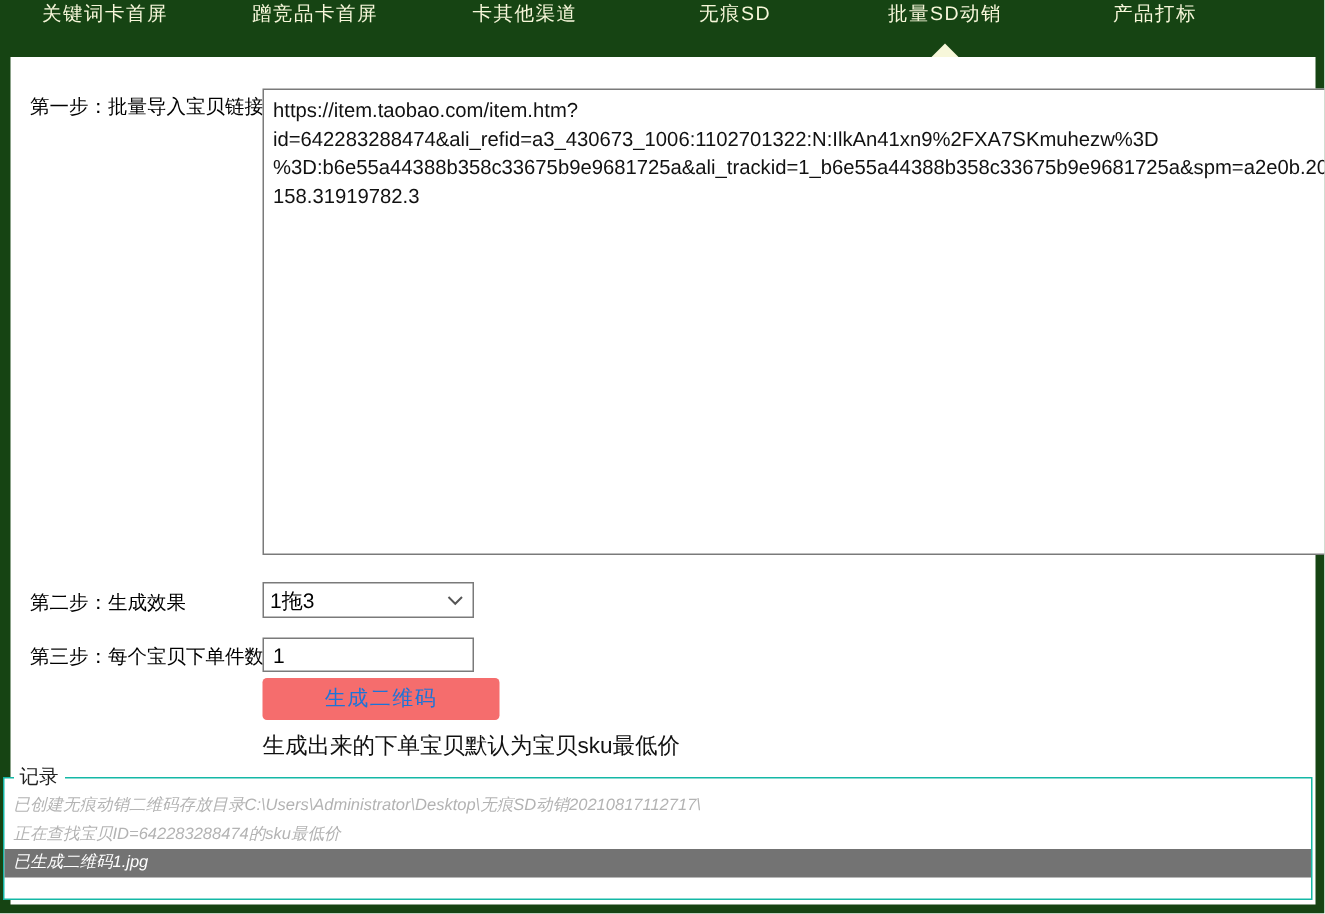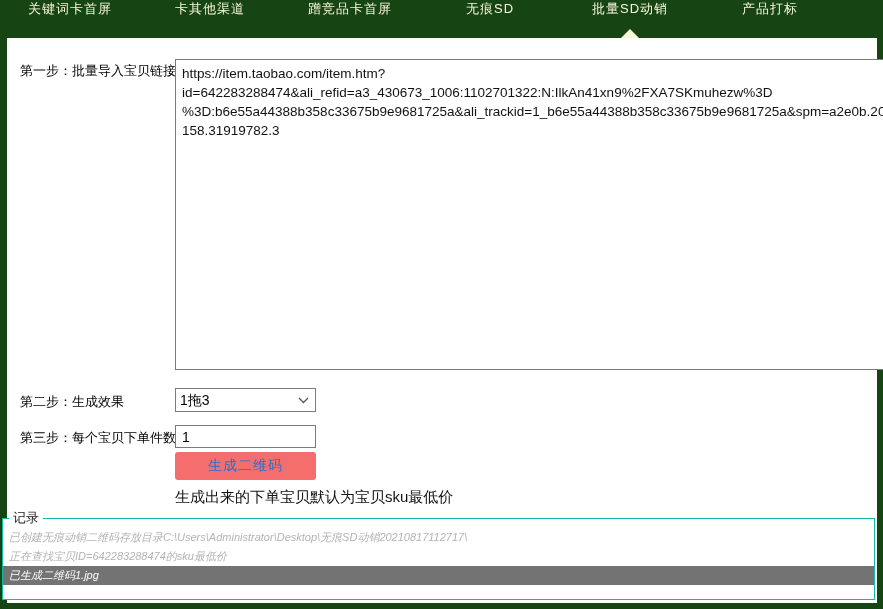--- a/index.html
+++ b/index.html
@@ -64,10 +64,10 @@
       <span>关键词卡首屏</span>
     </div>
     <div class="tab">
-      <span>卡其他渠道</span>
+      <span>蹭竞品卡首屏</span>
     </div>
     <div class="tab">
-      <span>蹭竞品卡首屏</span>
+      <span>卡其他渠道</span>
     </div>
     <div class="tab">
       <span>无痕SD</span>

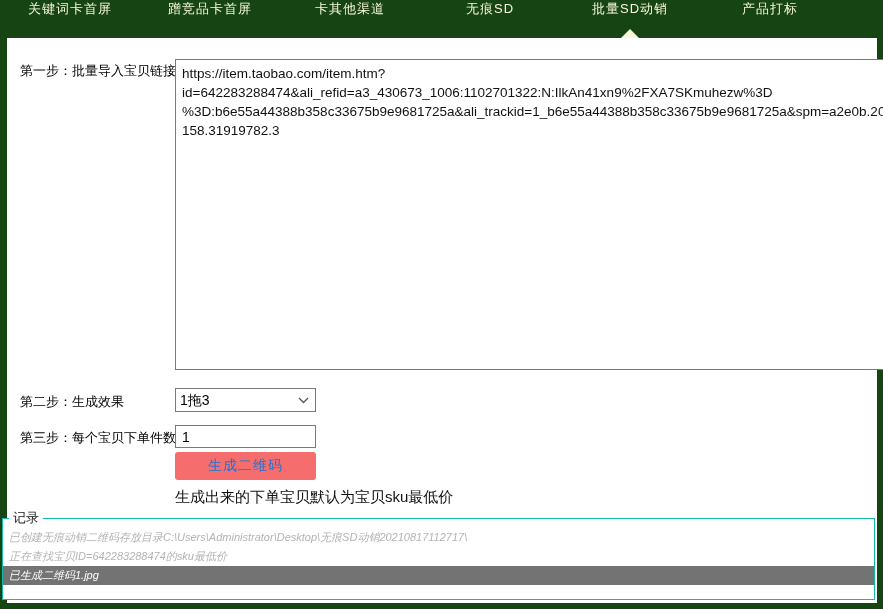--- a/index.html
+++ b/index.html
@@ -38,7 +38,7 @@
          border:1px solid #7a7a7a; background:#fff; color:#000; font-size:14px; padding:0 0 0 6px;
          font-family:"Liberation Sans","DejaVu Sans",sans-serif; outline:none; }
 
-  .gen-btn { position:absolute; left:168px; top:414px; width:141px; height:28px;
+  .gen-btn { position:absolute; left:168px; top:414px; width:158px; height:28px;
          background:#f56d6d; color:#1b74d9; border:none; border-radius:3px;
          font-size:14px; letter-spacing:1px; cursor:pointer;
          font-family:"Liberation Sans","DejaVu Sans",sans-serif; }

